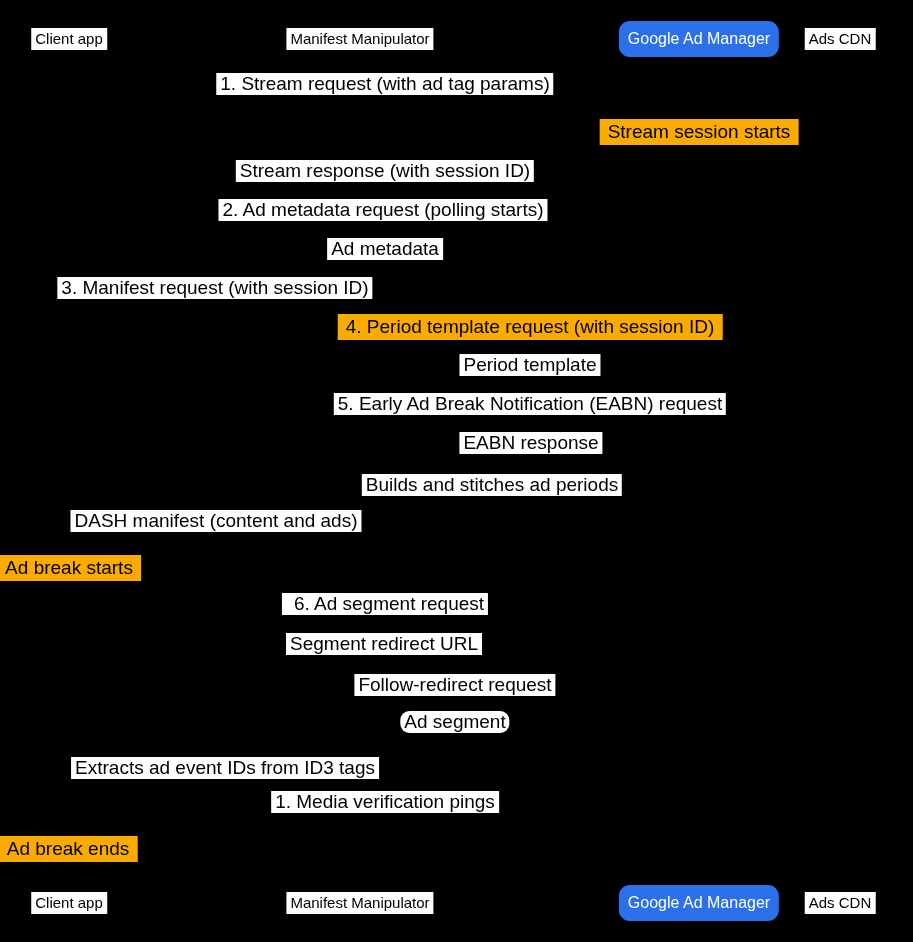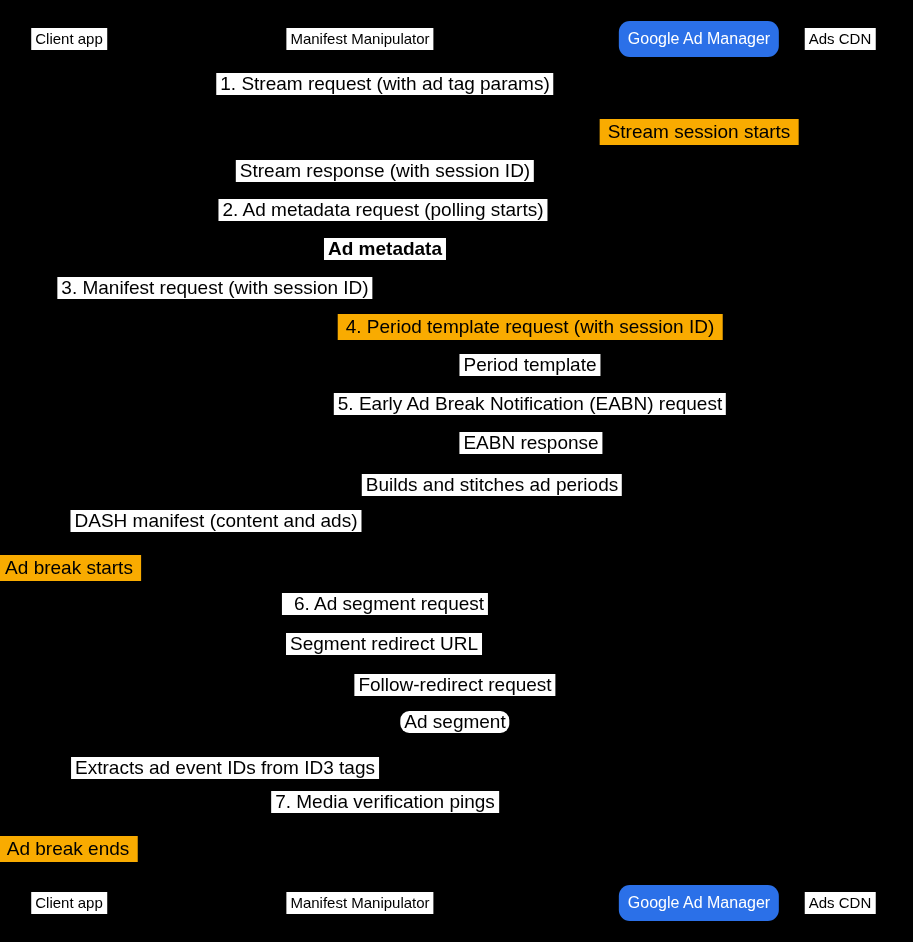--- a/index.html
+++ b/index.html
@@ -57,7 +57,7 @@
     <div class="msg note" style="left: 699px; top: 132px;">Stream session starts</div>
     <div class="msg plain" style="left: 385px; top: 171px;">Stream response (with session ID)</div>
     <div class="msg plain" style="left: 383px; top: 210px;">2. Ad metadata request (polling starts)</div>
-    <div class="msg plain" style="left: 385px; top: 249px; font-weight: bold;">Ad metadata</div>
+    <div class="msg plain" style="left: 385px; top: 249px;">Ad metadata</div>
     <div class="msg plain" style="left: 215px; top: 288px;">3. Manifest request (with session ID)</div>
     <div class="msg note" style="left: 530px; top: 327px;">4. Period template request (with session ID)</div>
     <div class="msg plain" style="left: 530px; top: 365px;">Period template</div>

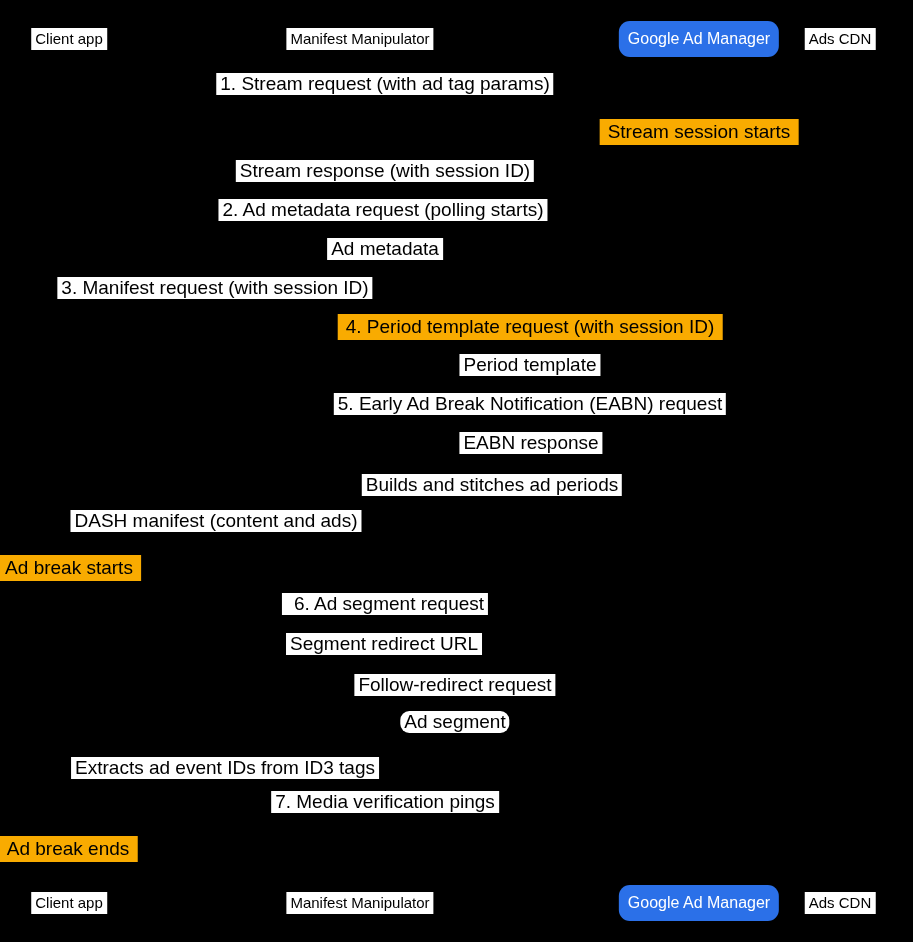--- a/index.html
+++ b/index.html
@@ -71,7 +71,7 @@
     <div class="msg plain" style="left: 384px; top: 644px;">Segment redirect URL</div>
     <div class="msg plain" style="left: 455px; top: 722px; border-radius: 9px;">Ad segment</div>
     <div class="msg plain" style="left: 225px; top: 768px;">Extracts ad event IDs from ID3 tags</div>
-    <div class="msg plain" style="left: 385px; top: 802px;">7. Media verification pings</div>
+    <div class="msg plain" style="left: 385px; top: 802px;">1. Media verification pings</div>
     <div class="msg note" style="left: 68px; top: 849px;">Ad break ends</div>
   </div>
 

